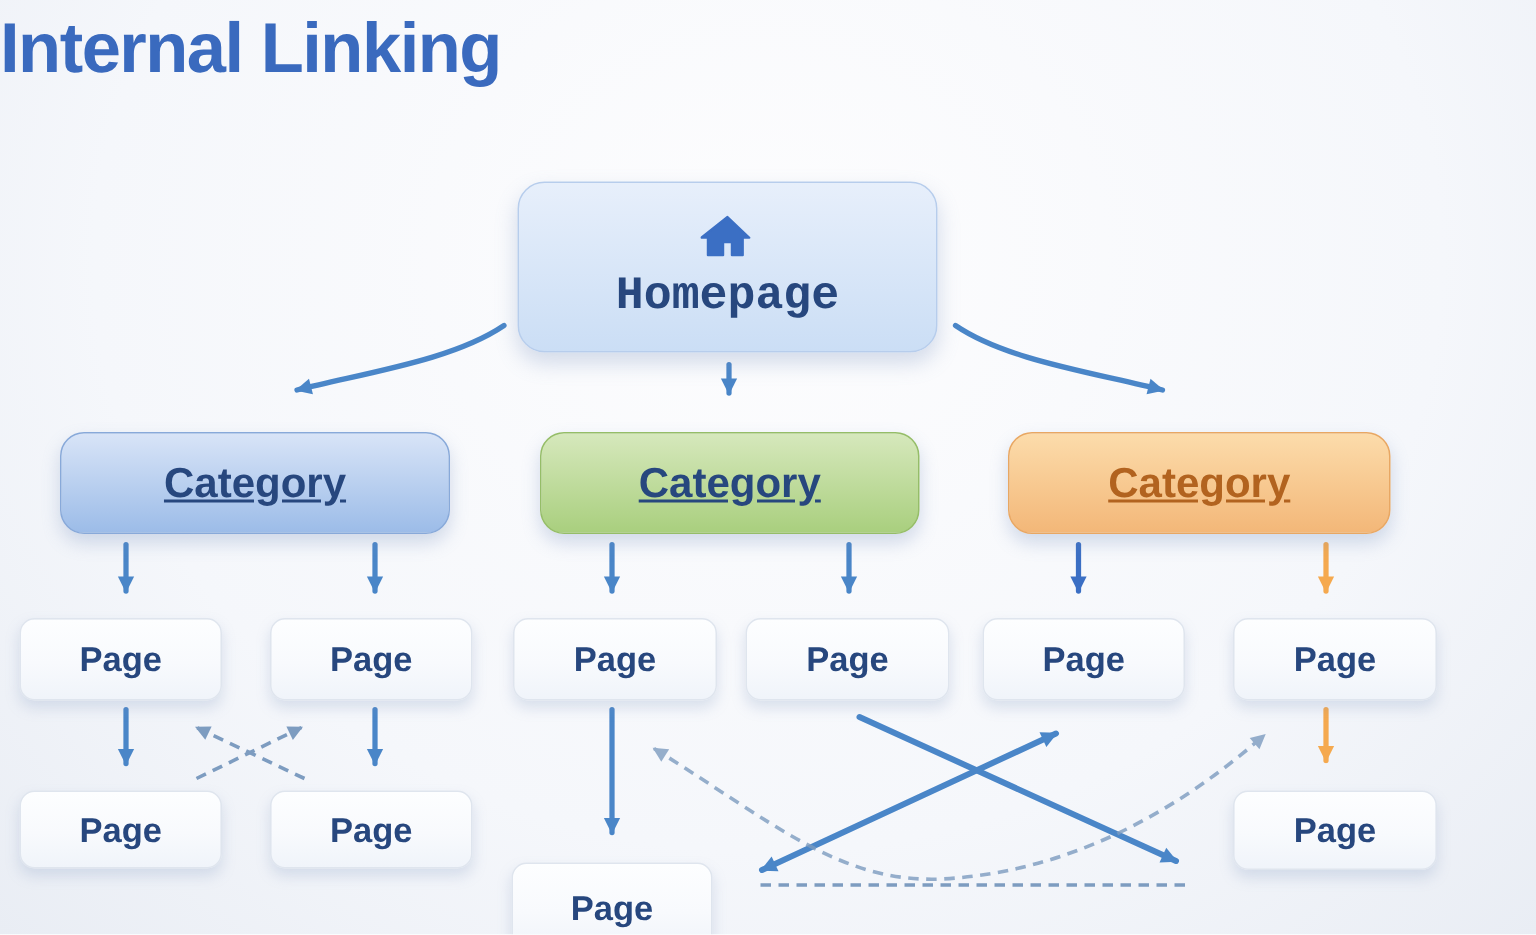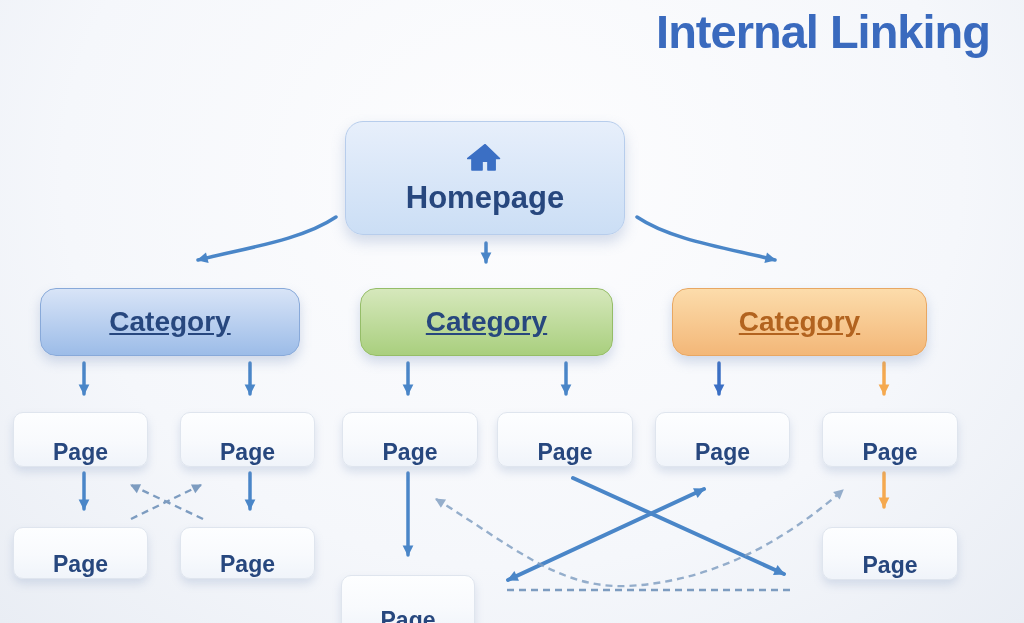--- a/index.html
+++ b/index.html
@@ -9,7 +9,7 @@
     background:radial-gradient(ellipse at 50% 28%, #fdfdfe 0%, #f5f7fb 62%, #e9edf4 100%);
   }
   #title{
-    position:absolute;top:4px;left:0;width:990px;text-align:right;
+    position:absolute;top:4px;left:0;width:990px;text-align:left;
     font-size:47px;font-weight:bold;letter-spacing:-1px;
     color:var(--c-title);
   }

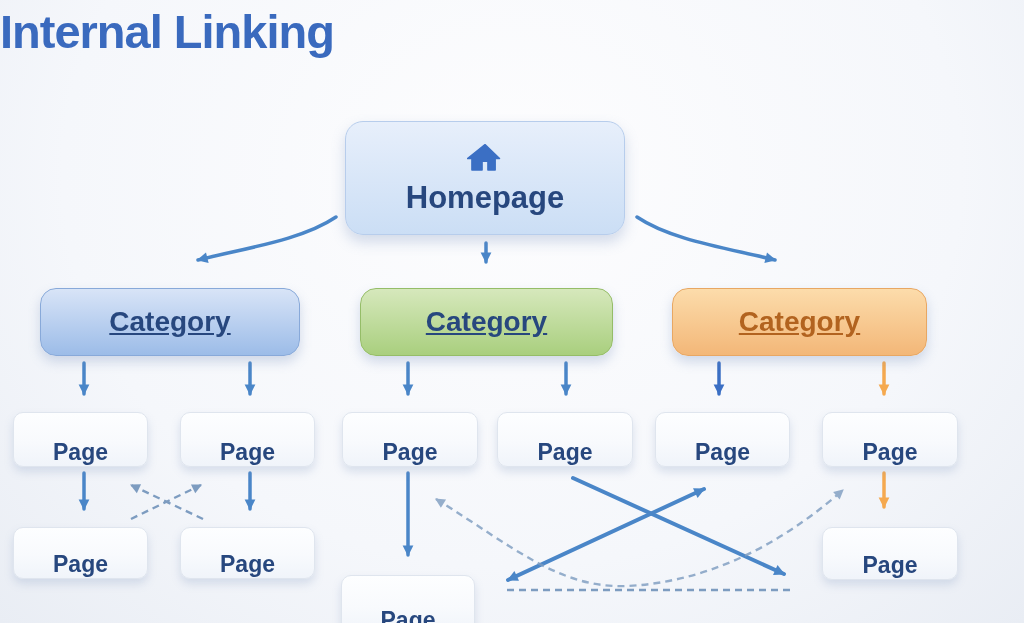--- a/index.html
+++ b/index.html
@@ -23,7 +23,7 @@
     background:linear-gradient(180deg,var(--c-home-top) 0%,var(--c-home-bottom) 100%);
     border:1px solid var(--c-home-border);
     box-shadow:0 7px 14px rgba(116,143,188,.30);
-    color:var(--c-text-navy);font-size:31px;
+    color:var(--c-text-navy);font-size:31px;font-family:Liberation Mono, monospace;
   }
   .category{
     height:68px;border-radius:16px;font-size:28px;

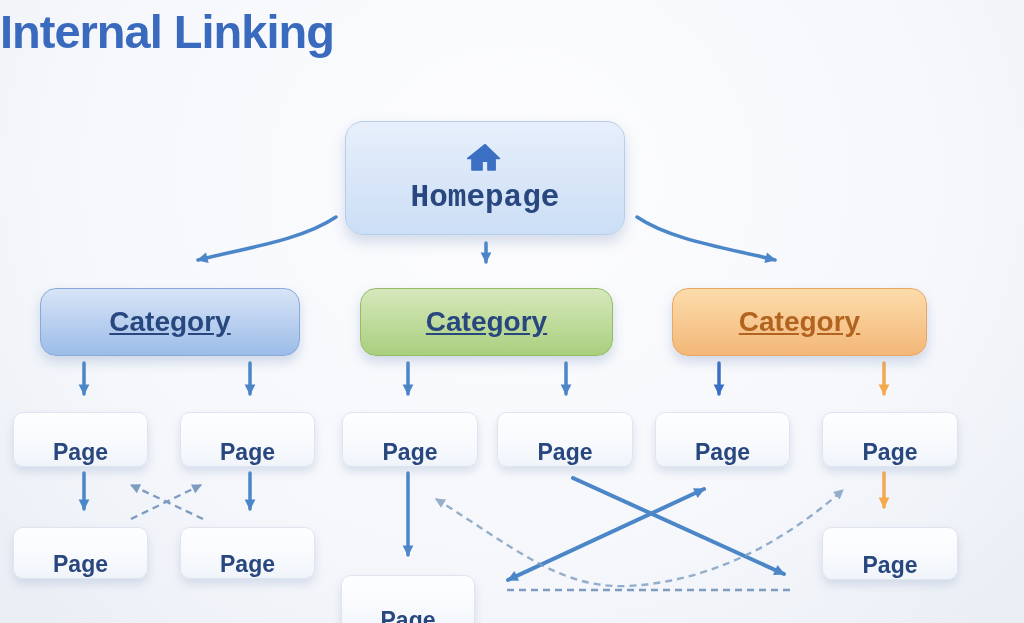--- a/index.html
+++ b/index.html
@@ -47,7 +47,6 @@
     border:1px solid var(--c-page-border);
     box-shadow:0 5px 9px rgba(128,152,192,.25);
     color:var(--c-text-navy);
-    align-items:flex-end;
   }
   #p1{left:13px;top:412px;width:135px;}
   #p2{left:180px;top:412px;width:135px;}

